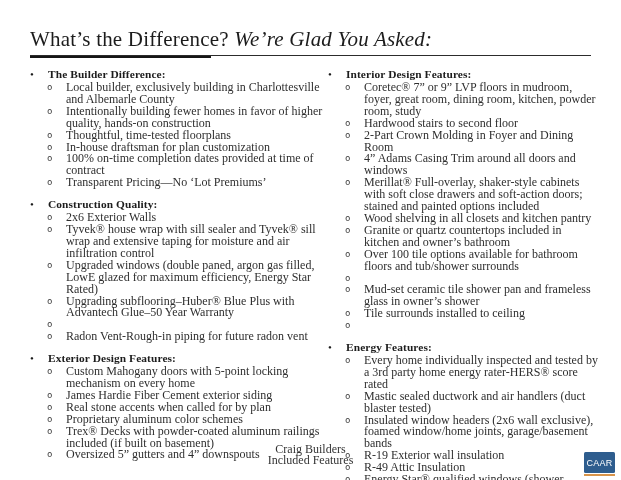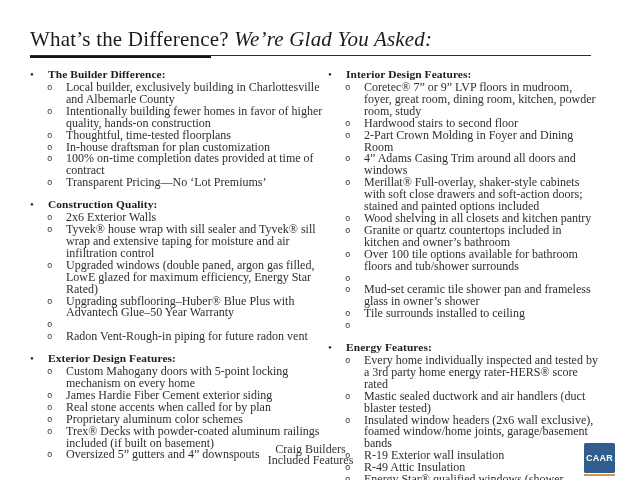--- a/index.html
+++ b/index.html
@@ -65,10 +65,10 @@
     position:absolute; right:6px; bottom:4px; width:31px;
   }
   .caar-box {
-    height:30px; border-radius:1.5px;
+    height:21px; border-radius:1.5px;
     display:flex; align-items:center; justify-content:center;
     font-family:"Liberation Sans", sans-serif;
-    font-weight:bold; font-size:9px; color:#ffffff; letter-spacing:0.2px;
+    font-weight:normal; font-size:9px; color:#ffffff; letter-spacing:0.2px;
   }
   .caar-line { height:2px; margin-top:1px; }
 </style>

